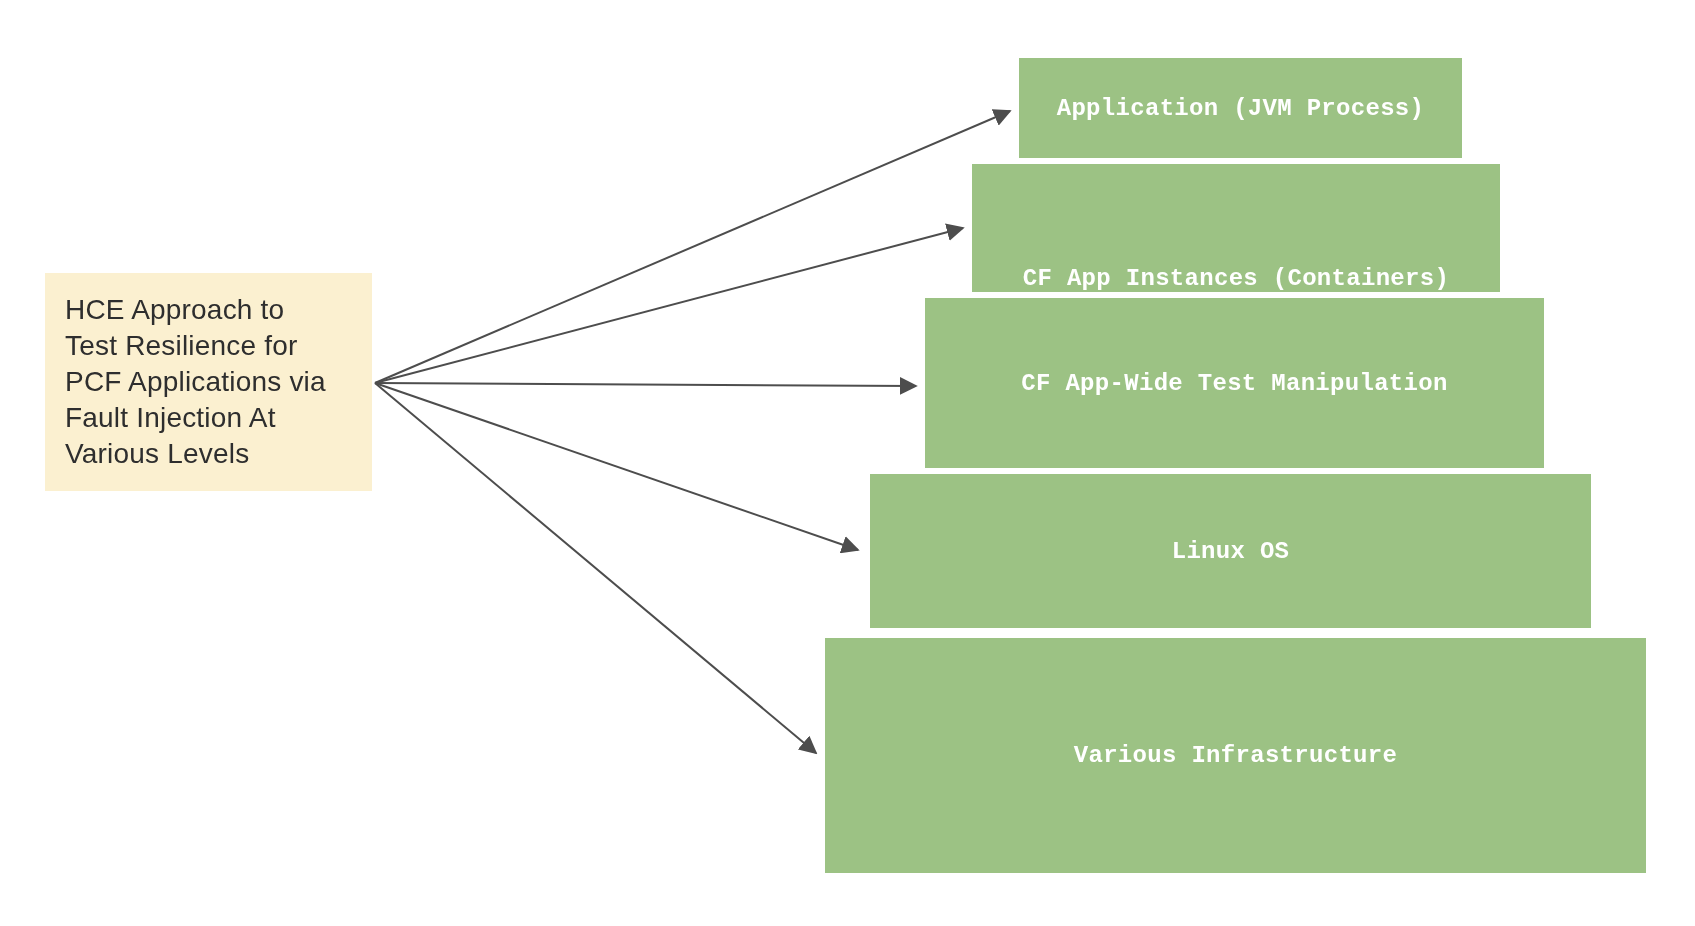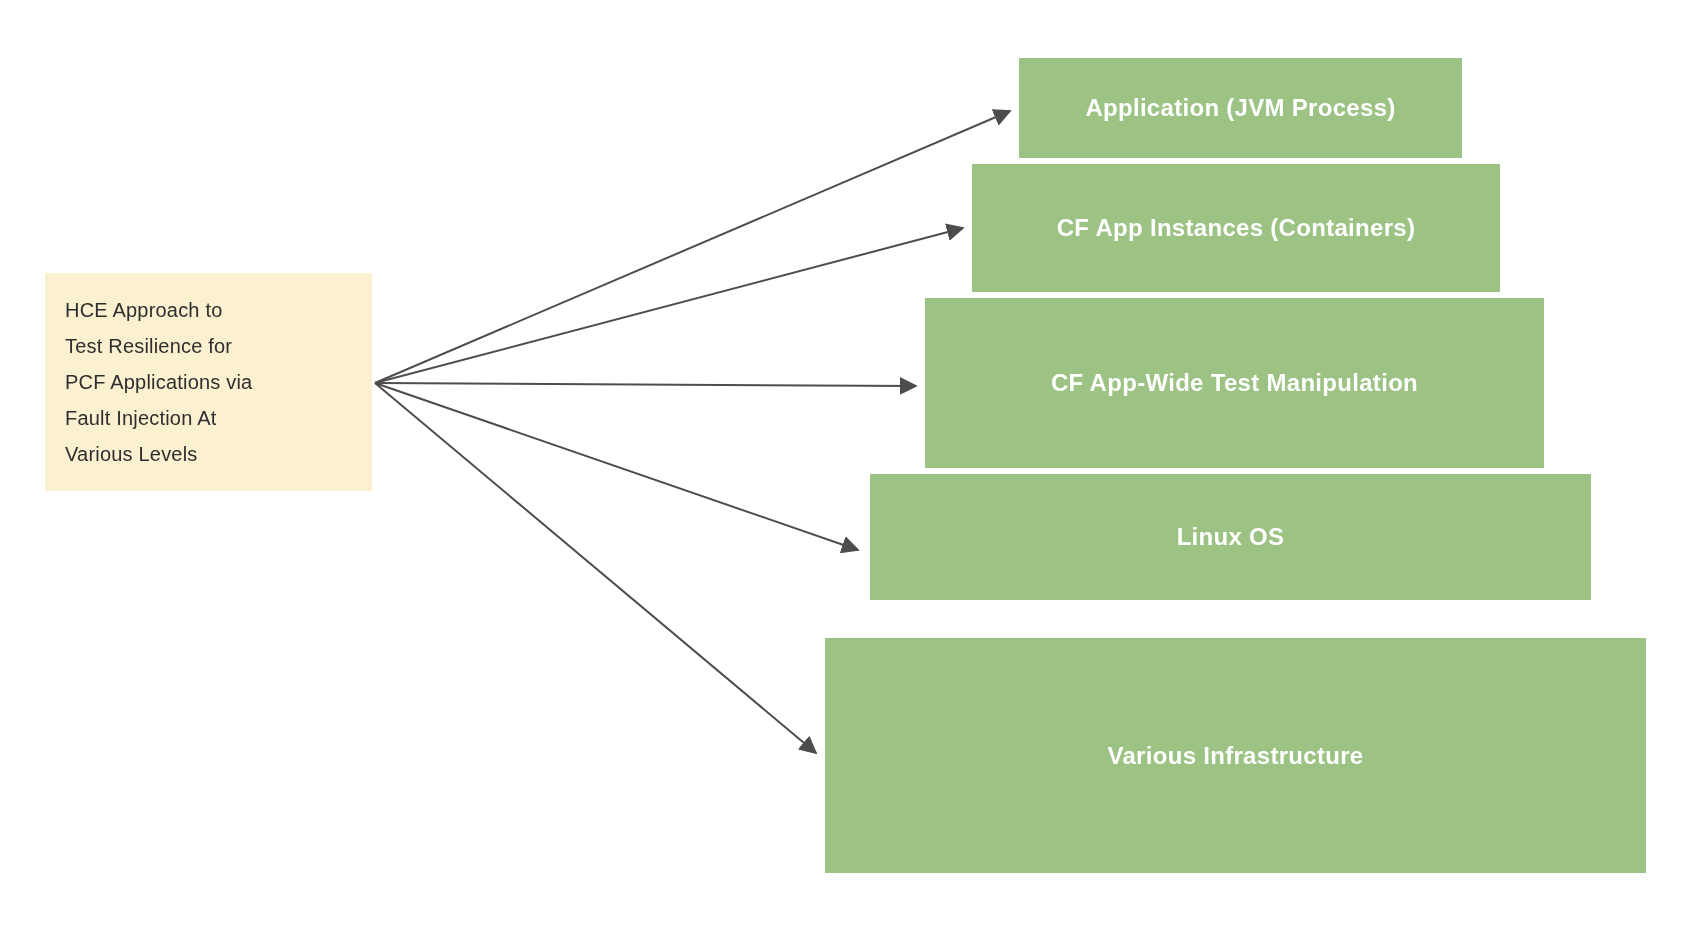--- a/index.html
+++ b/index.html
@@ -41,6 +41,7 @@
     display: flex;
     align-items: center;
     justify-content: center;
+    font-family: Liberation Mono, monospace;
   }
   .level .level-label {
     color: var(--level-text, #ffffff);

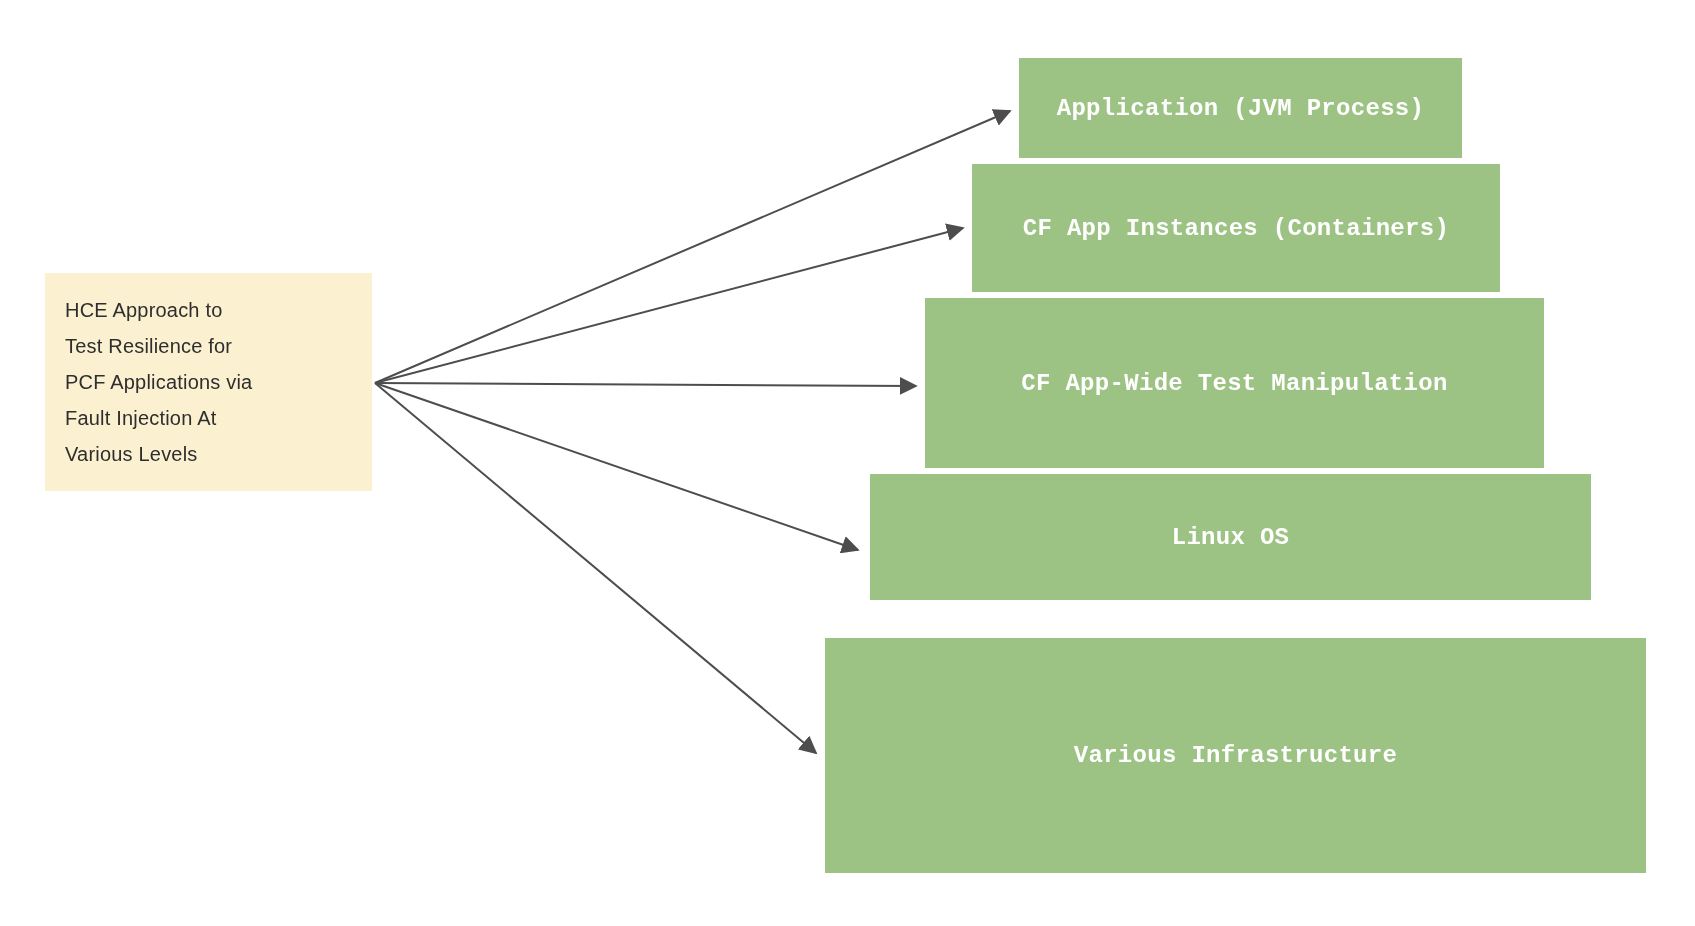--- a/index.html
+++ b/index.html
@@ -51,7 +51,7 @@
     text-align: center;
   }
   .lv1 { left: 1019px; top:  58px; width: 443px; height: 100px; }
-  .lv2 { left:  972px; top: 164px; width: 528px; height: 128px; }
+  .lv2 { left:  972px; top: 164px; width: 528px; height: 128px; align-items: flex-end; }
   .lv3 { left:  925px; top: 298px; width: 619px; height: 170px; }
   .lv4 { left:  870px; top: 474px; width: 721px; height: 126px; }
   .lv5 { left:  825px; top: 638px; width: 821px; height: 235px; }

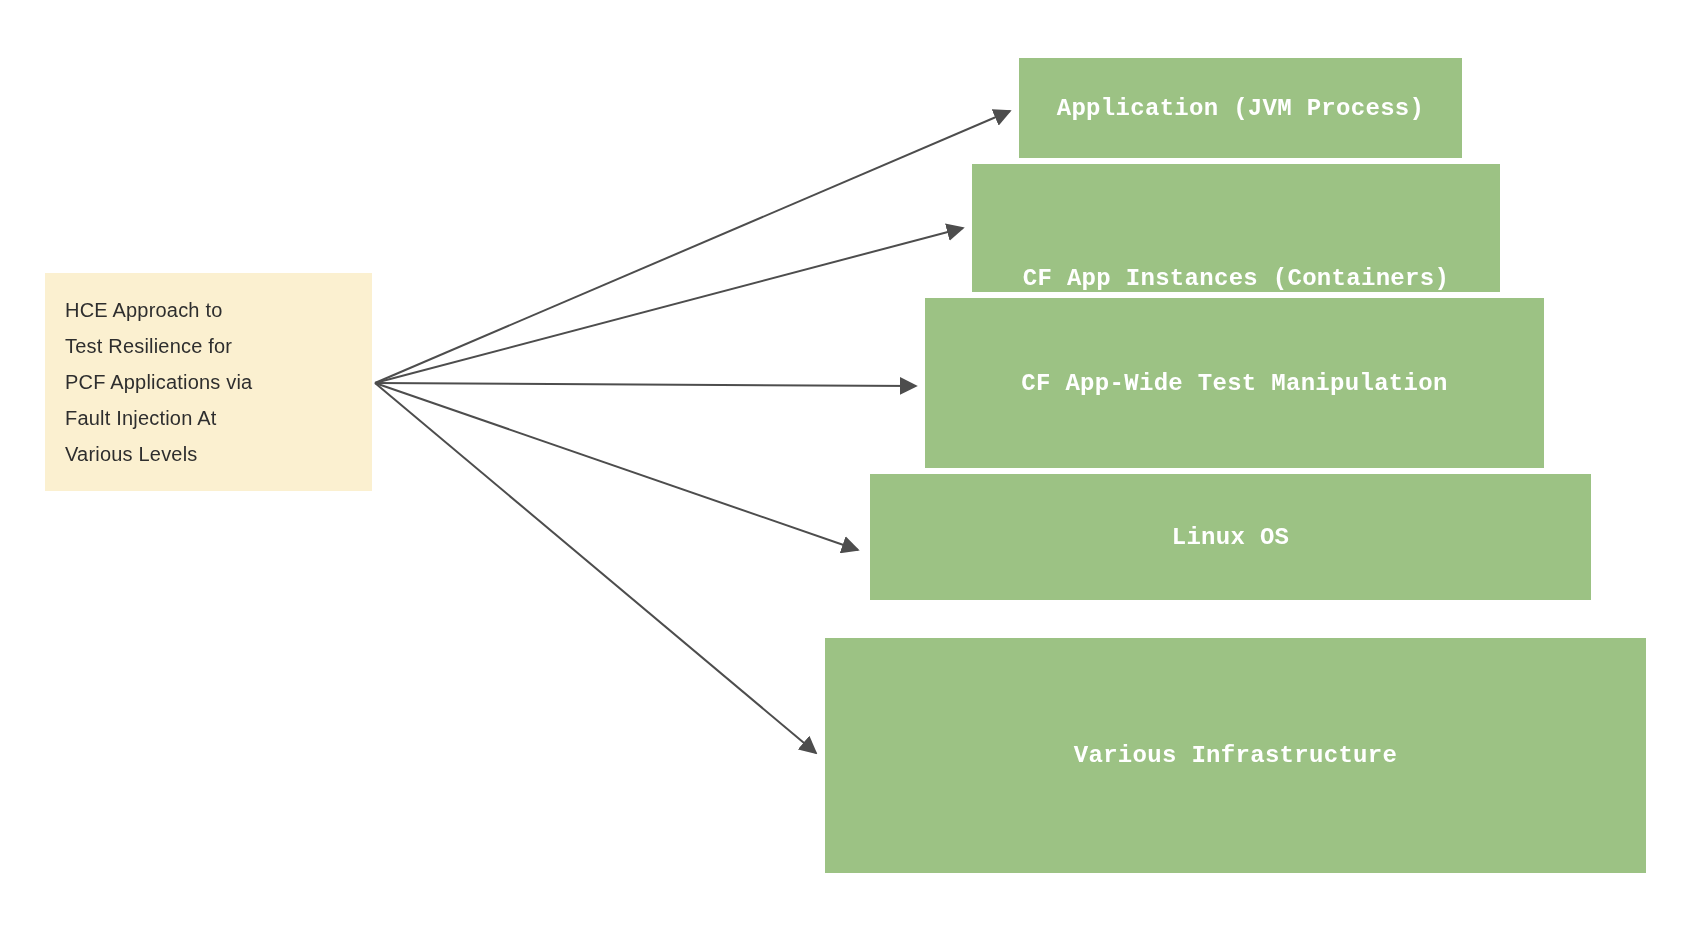--- a/index.html
+++ b/index.html
@@ -29,7 +29,7 @@
   .source-box .source-text {
     padding-left: 20px;
     padding-right: 8px;
-    font-size: 20px;
+    font-size: 28px;
     line-height: 36px;
     color: var(--source-text, #2E2E2E);
     white-space: pre-line;

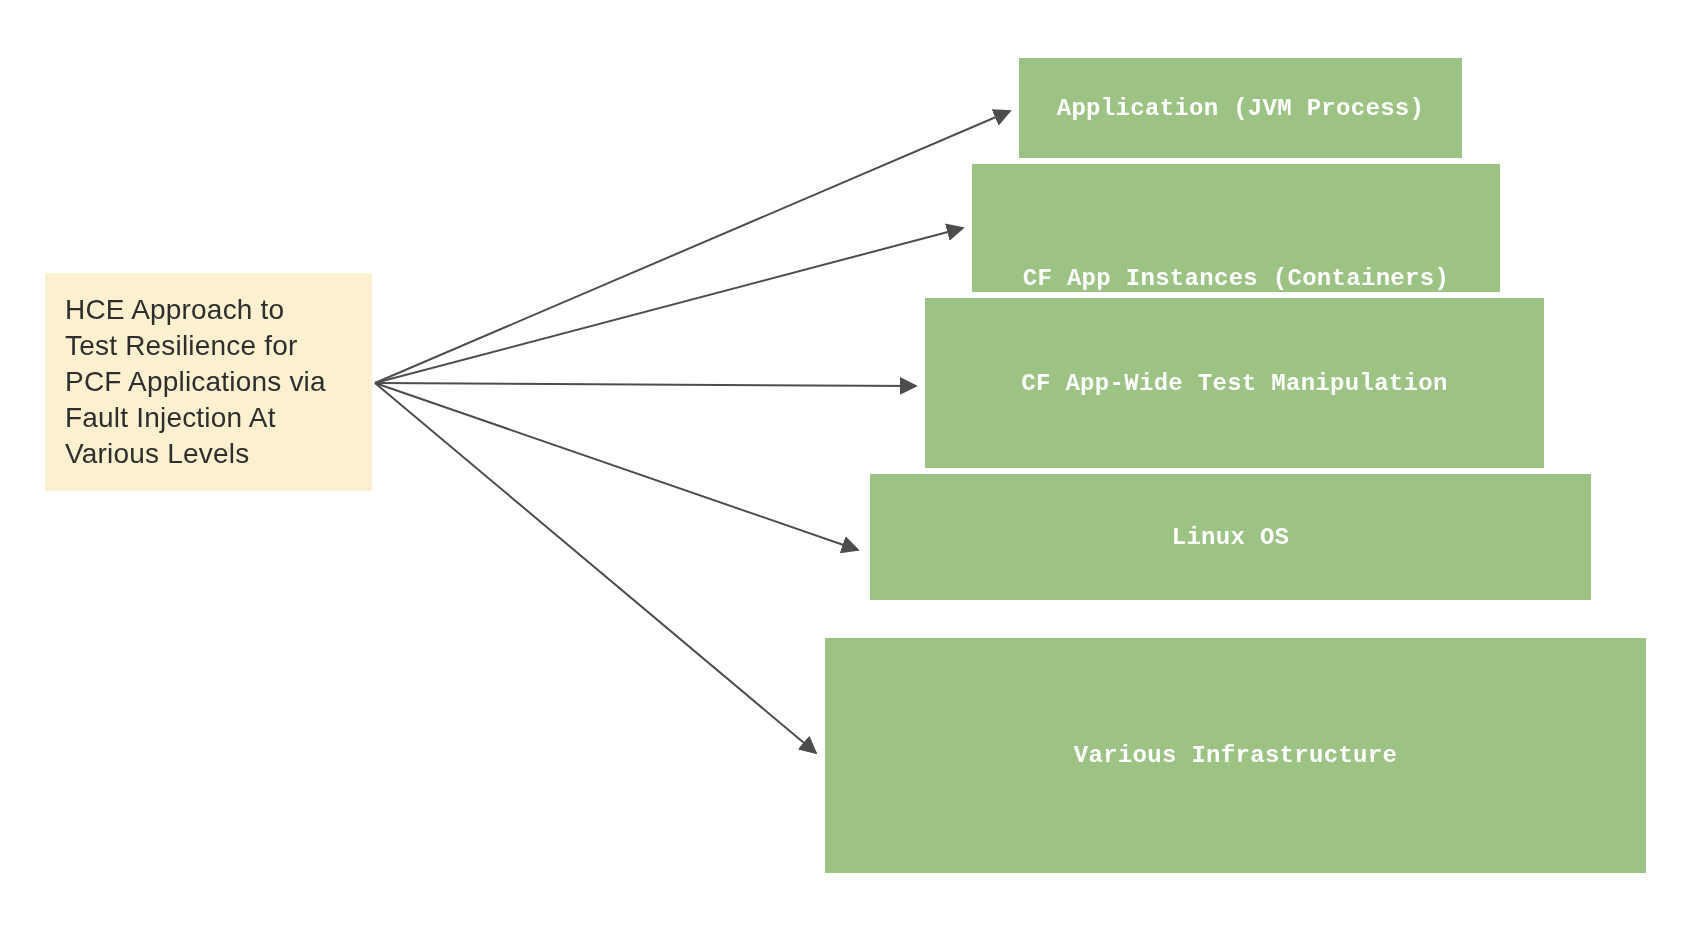--- a/index.html
+++ b/index.html
@@ -53,7 +53,7 @@
   .lv1 { left: 1019px; top:  58px; width: 443px; height: 100px; }
   .lv2 { left:  972px; top: 164px; width: 528px; height: 128px; align-items: flex-end; }
   .lv3 { left:  925px; top: 298px; width: 619px; height: 170px; }
-  .lv4 { left:  870px; top: 474px; width: 721px; height: 126px; }
+  .lv4 { left:  870px; top: 474px; width: 721px; height: 154px; }
   .lv5 { left:  825px; top: 638px; width: 821px; height: 235px; }
   .arrows-layer {
     position: absolute;

